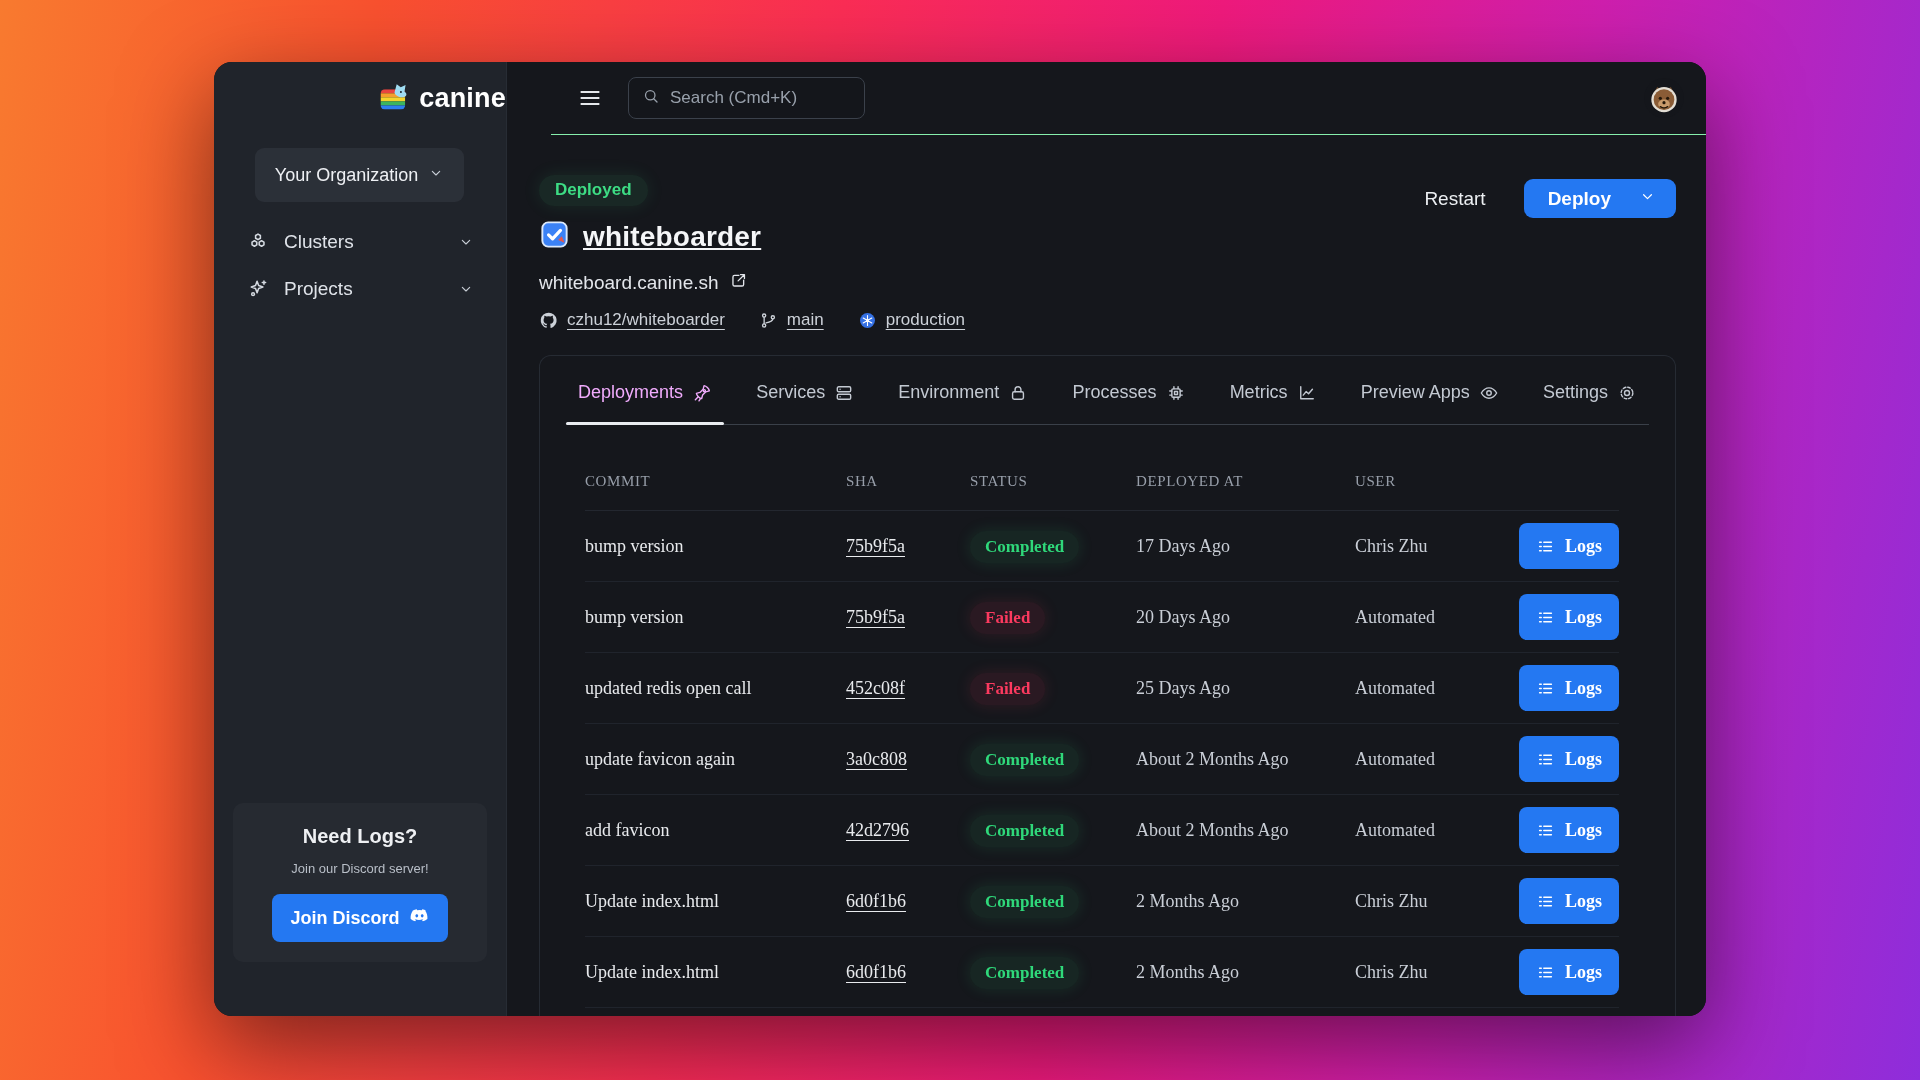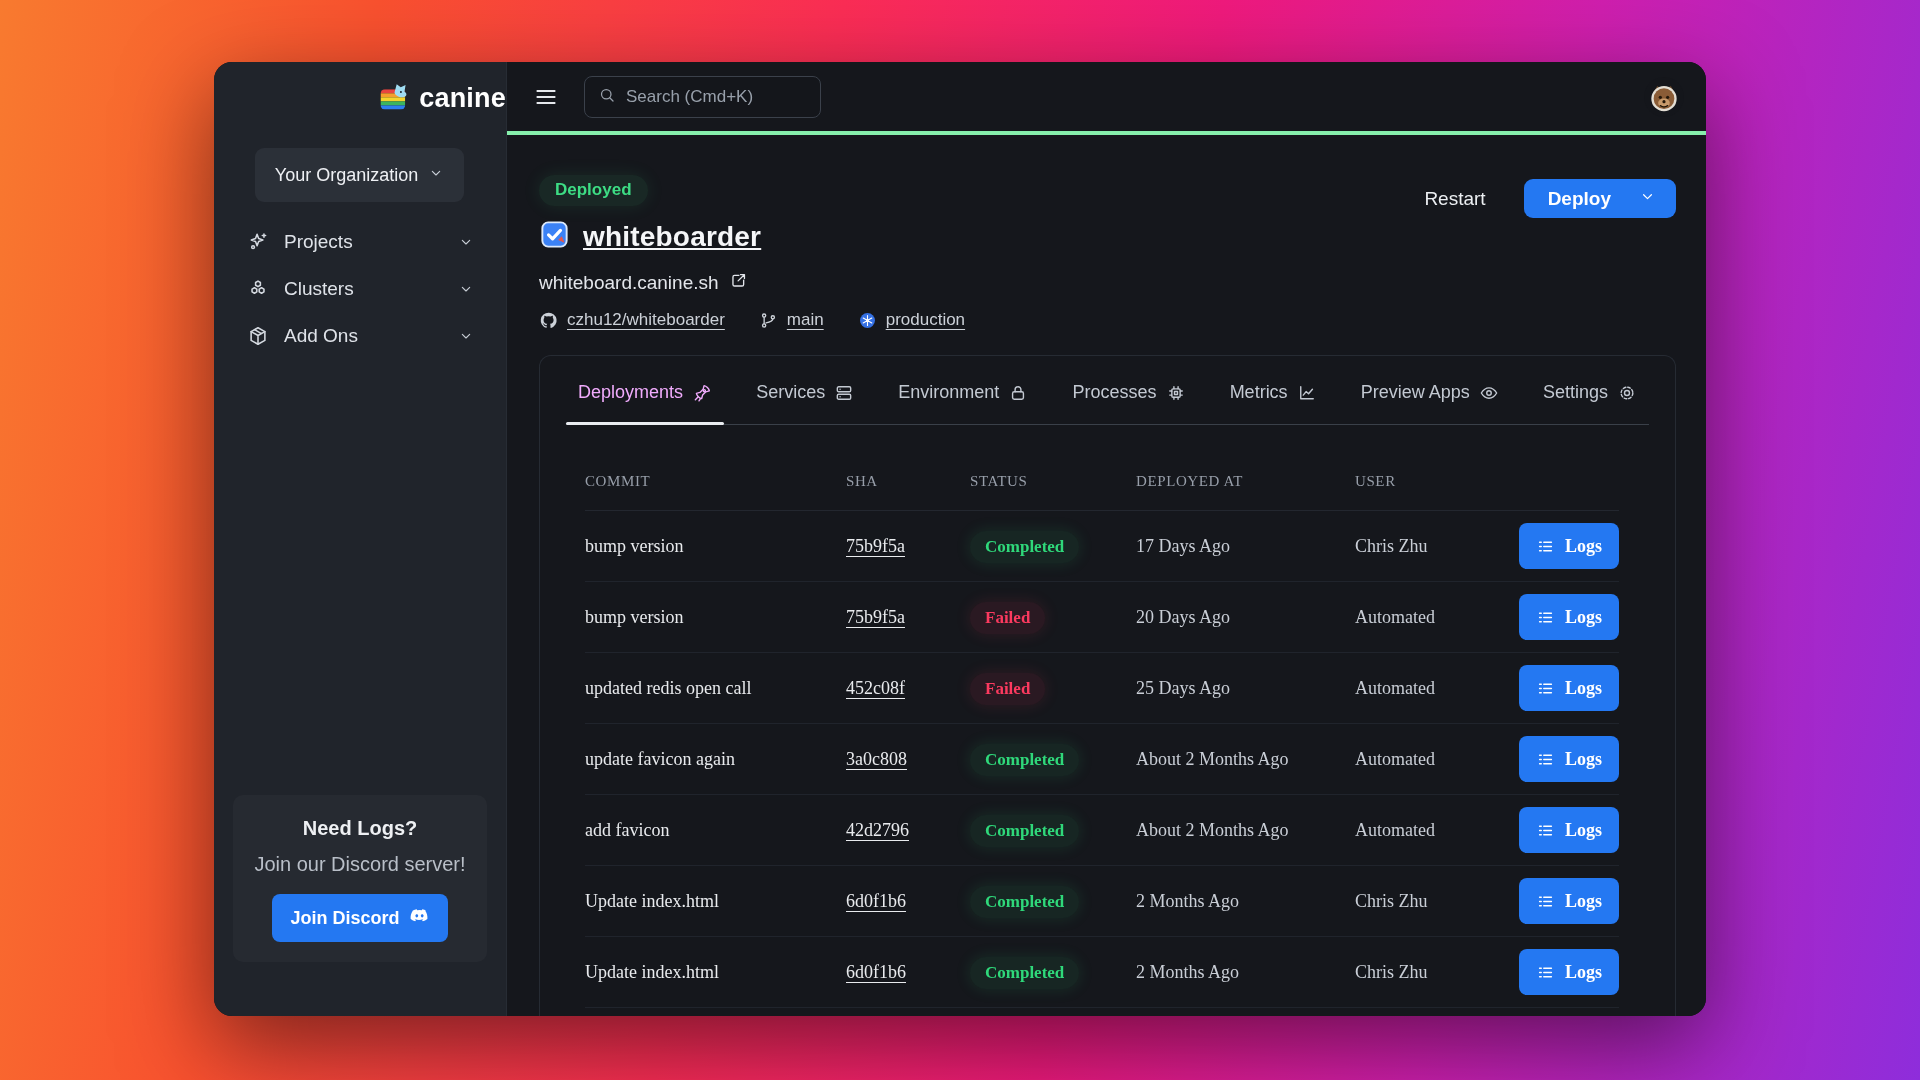--- a/index.html
+++ b/index.html
@@ -35,7 +35,7 @@
   .discord-btn svg { width:21px; height:21px; }
   
   .main { flex:1; display:flex; flex-direction:column; background:#15171c; min-width:0; }
-  .topbar { height:73px; flex:none; border-bottom:4px solid #86efac; display:flex; align-items:center; padding:0 22px 0 26px; gap:25px; }
+  .topbar { height:73px; flex:none; border-bottom:1px solid #86efac; display:flex; align-items:center; padding:0 22px 0 26px; gap:25px;margin-left:44px; }
   .hamburger svg { width:26px; height:26px; color:#e5e8ec; display:block; cursor:pointer; }
   .searchbox { width:237px; height:42px; border:1px solid #3b414b; border-radius:8px; background:#14161b;
     display:flex; align-items:center; gap:10px; padding:0 13px; }

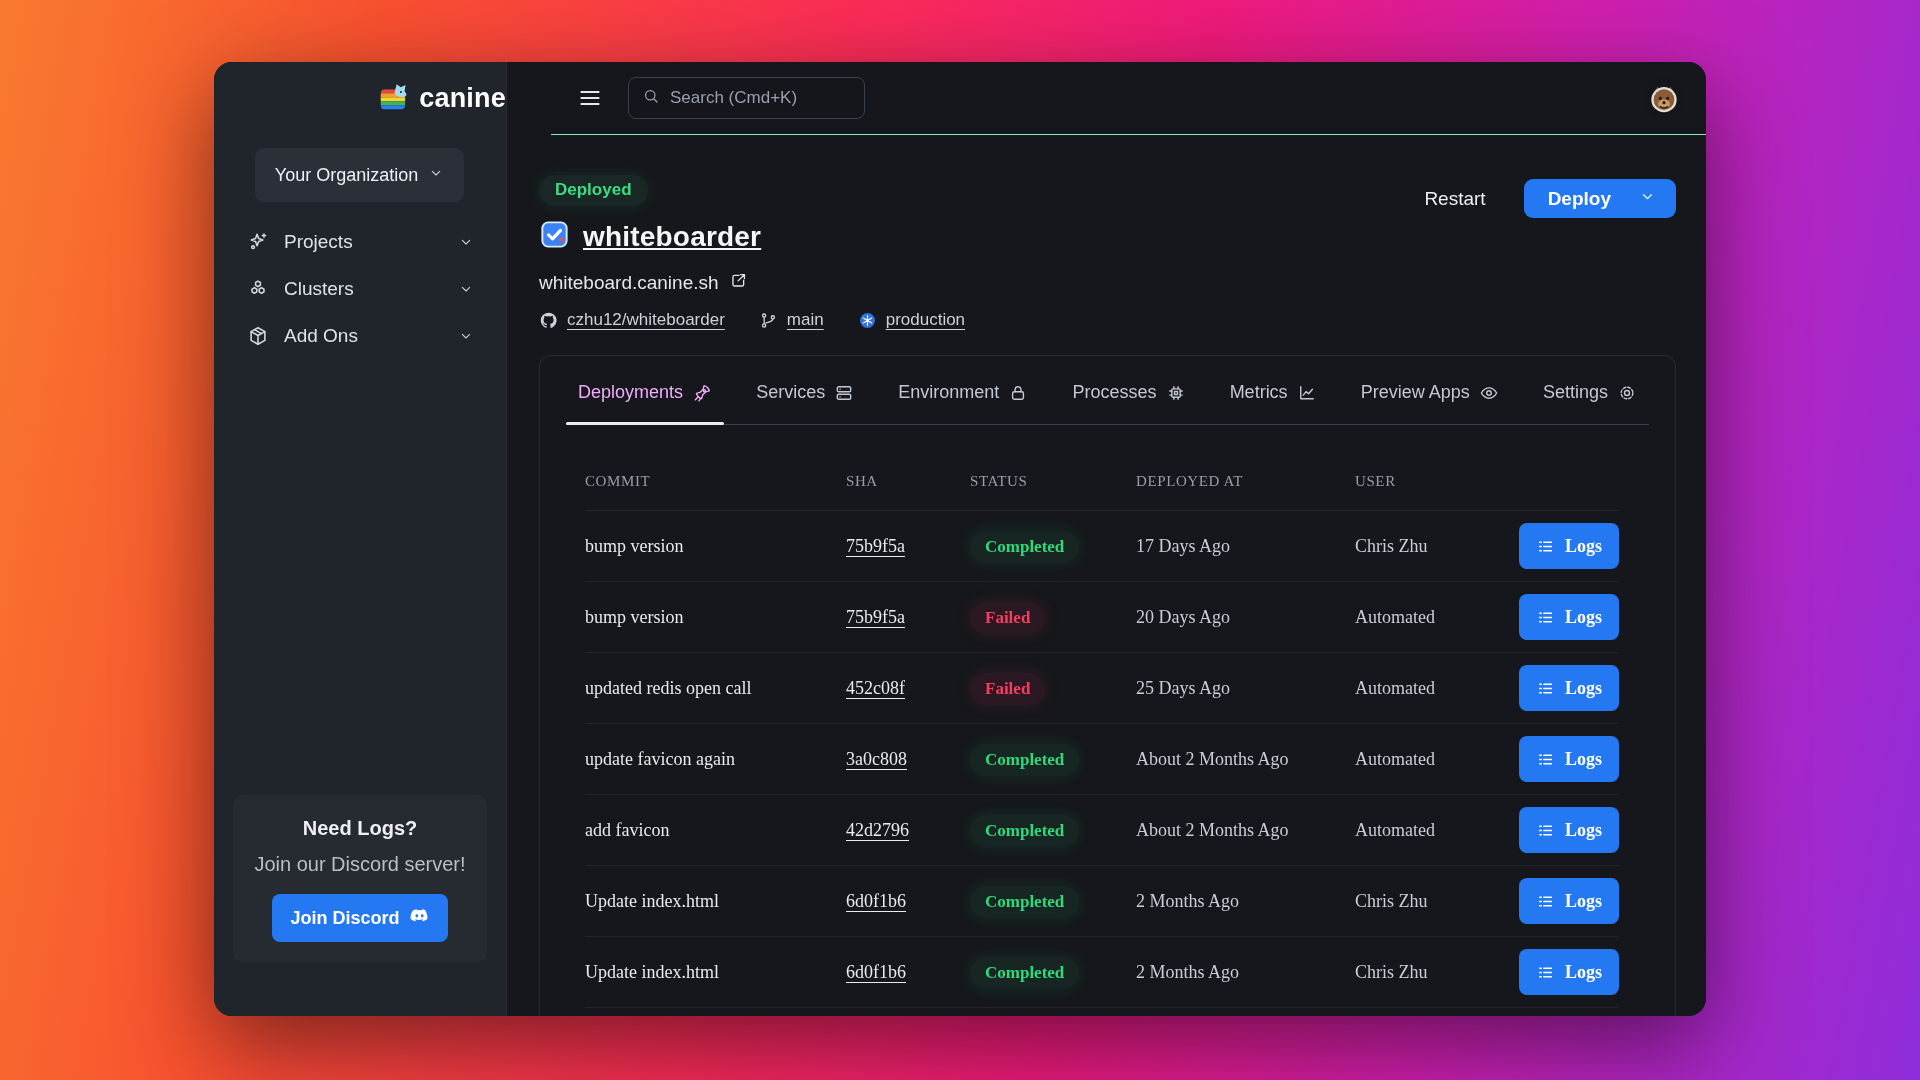--- a/index.html
+++ b/index.html
@@ -118,27 +118,27 @@
         <div class="nav-item">
           <span class="nicon">
             <svg viewBox="0 0 24 24" fill="none" stroke="currentColor" stroke-width="1.7" stroke-linecap="round" stroke-linejoin="round">
+              <path d="M12 3.4l2.6 1.5v3L12 9.4 9.4 7.9v-3z"></path>
+              <path d="M8.1 10.6l2.6 1.5v3l-2.6 1.5-2.6-1.5v-3z"></path>
+              <path d="M15.9 10.6l2.6 1.5v3l-2.6 1.5-2.6-1.5v-3z"></path>
+            </svg>
+          </span>
+          <span>Clusters</span>
+          <span class="chev">
+            <svg viewBox="0 0 24 24" fill="none" stroke="currentColor" stroke-width="1.7" stroke-linecap="round" stroke-linejoin="round">
+              <path d="M6.5 9.5l5.5 5.5 5.5-5.5"></path>
+            </svg>
+          </span>
+        </div>
+        <div class="nav-item">
+          <span class="nicon">
+            <svg viewBox="0 0 24 24" fill="none" stroke="currentColor" stroke-width="1.7" stroke-linecap="round" stroke-linejoin="round">
               <path d="M11 3.5l1.7 4.6 4.6 1.7-4.6 1.7L11 16.1l-1.7-4.6-4.6-1.7 4.6-1.7z"></path>
               <path d="M18.5 3.2v3.6M16.7 5h3.6"></path>
               <circle cx="6.6" cy="17.6" r="1.5"></circle>
             </svg>
           </span>
           <span>Projects</span>
-          <span class="chev">
-            <svg viewBox="0 0 24 24" fill="none" stroke="currentColor" stroke-width="1.7" stroke-linecap="round" stroke-linejoin="round">
-              <path d="M6.5 9.5l5.5 5.5 5.5-5.5"></path>
-            </svg>
-          </span>
-        </div>
-        <div class="nav-item">
-          <span class="nicon">
-            <svg viewBox="0 0 24 24" fill="none" stroke="currentColor" stroke-width="1.7" stroke-linecap="round" stroke-linejoin="round">
-              <path d="M12 3.4l2.6 1.5v3L12 9.4 9.4 7.9v-3z"></path>
-              <path d="M8.1 10.6l2.6 1.5v3l-2.6 1.5-2.6-1.5v-3z"></path>
-              <path d="M15.9 10.6l2.6 1.5v3l-2.6 1.5-2.6-1.5v-3z"></path>
-            </svg>
-          </span>
-          <span>Clusters</span>
           <span class="chev">
             <svg viewBox="0 0 24 24" fill="none" stroke="currentColor" stroke-width="1.7" stroke-linecap="round" stroke-linejoin="round">
               <path d="M6.5 9.5l5.5 5.5 5.5-5.5"></path>

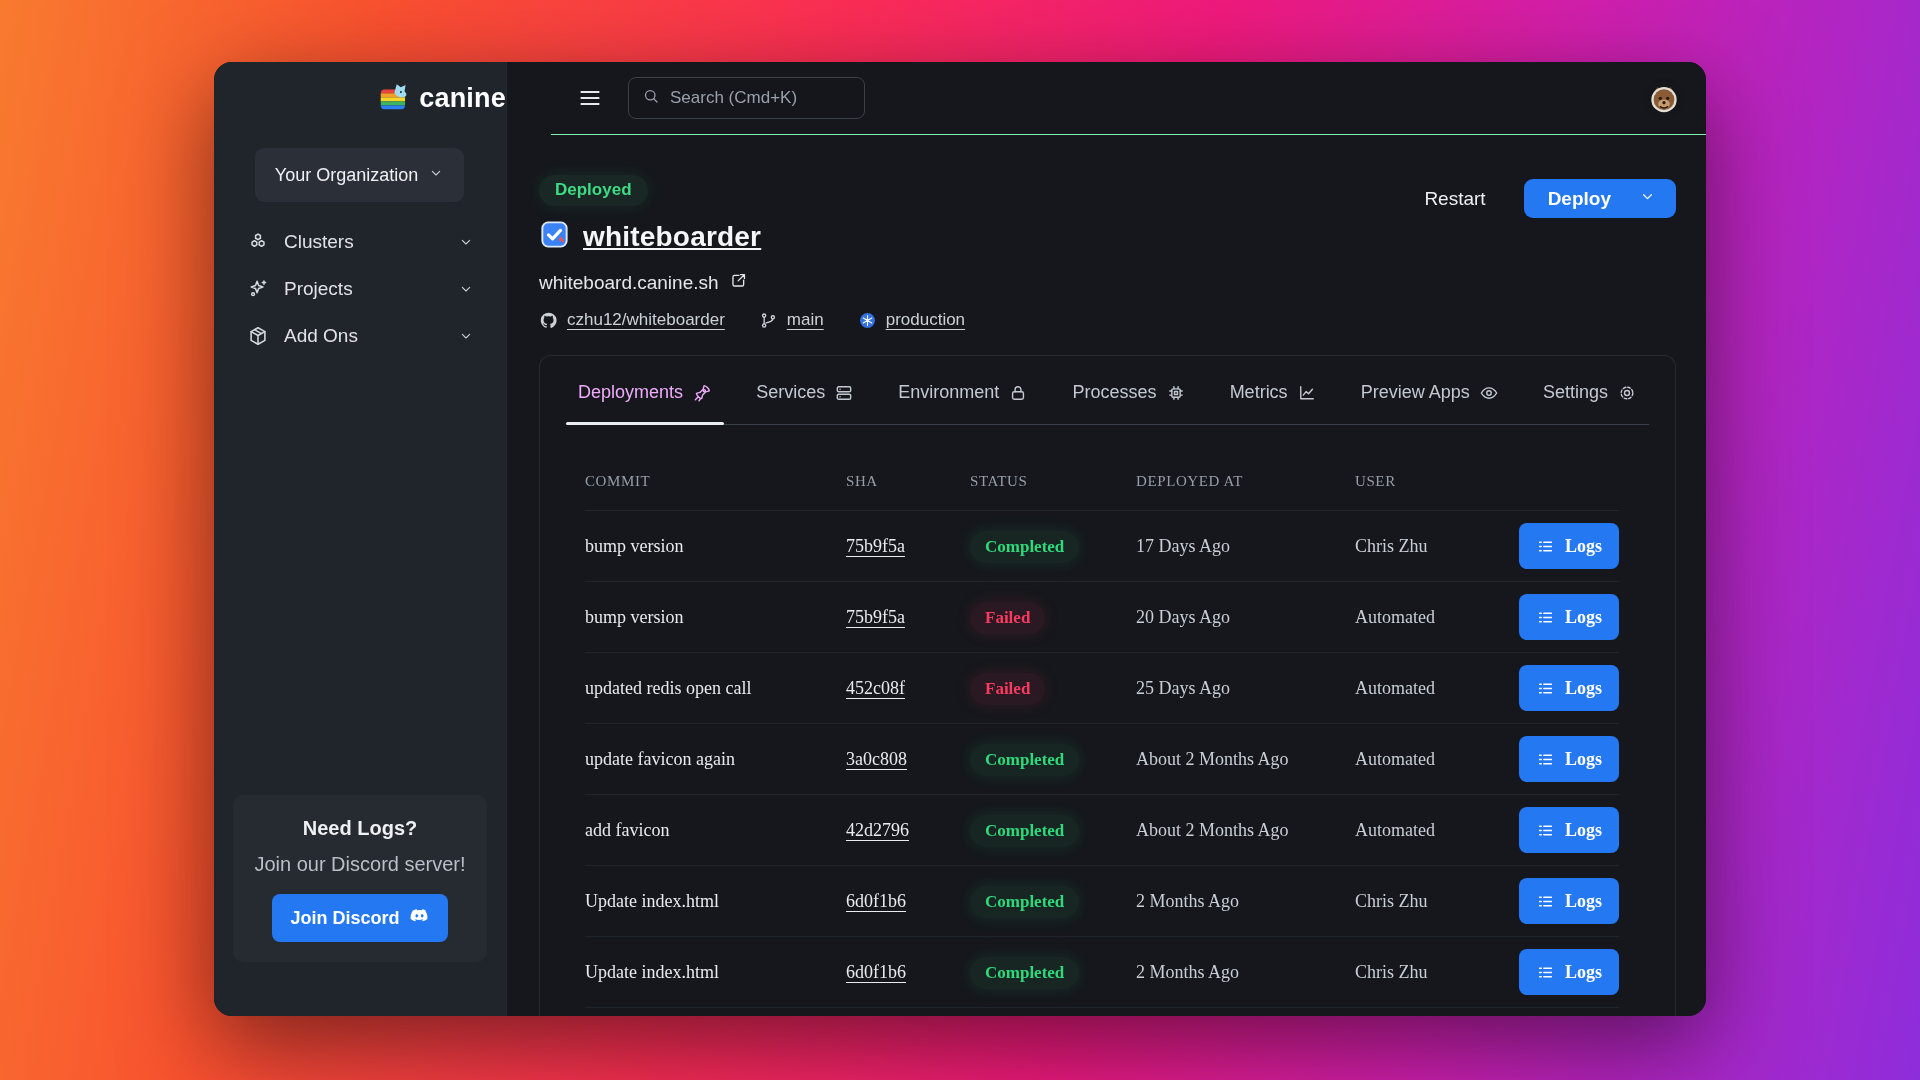--- a/index.html
+++ b/index.html
@@ -145,20 +145,6 @@
             </svg>
           </span>
         </div>
-        <div class="nav-item">
-          <span class="nicon">
-            <svg viewBox="0 0 24 24" fill="none" stroke="currentColor" stroke-width="1.7" stroke-linecap="round" stroke-linejoin="round">
-              <path d="M12 3l7.5 4.2v9.6L12 21l-7.5-4.2V7.2z"></path>
-              <path d="M4.5 7.2L12 11.4l7.5-4.2M12 11.4V21M8.2 5.1l7.6 4.3"></path>
-            </svg>
-          </span>
-          <span>Add Ons</span>
-          <span class="chev">
-            <svg viewBox="0 0 24 24" fill="none" stroke="currentColor" stroke-width="1.7" stroke-linecap="round" stroke-linejoin="round">
-              <path d="M6.5 9.5l5.5 5.5 5.5-5.5"></path>
-            </svg>
-          </span>
-        </div>
       </nav>
     <div class="help-card">
       <div class="help-title">Need Logs?</div>

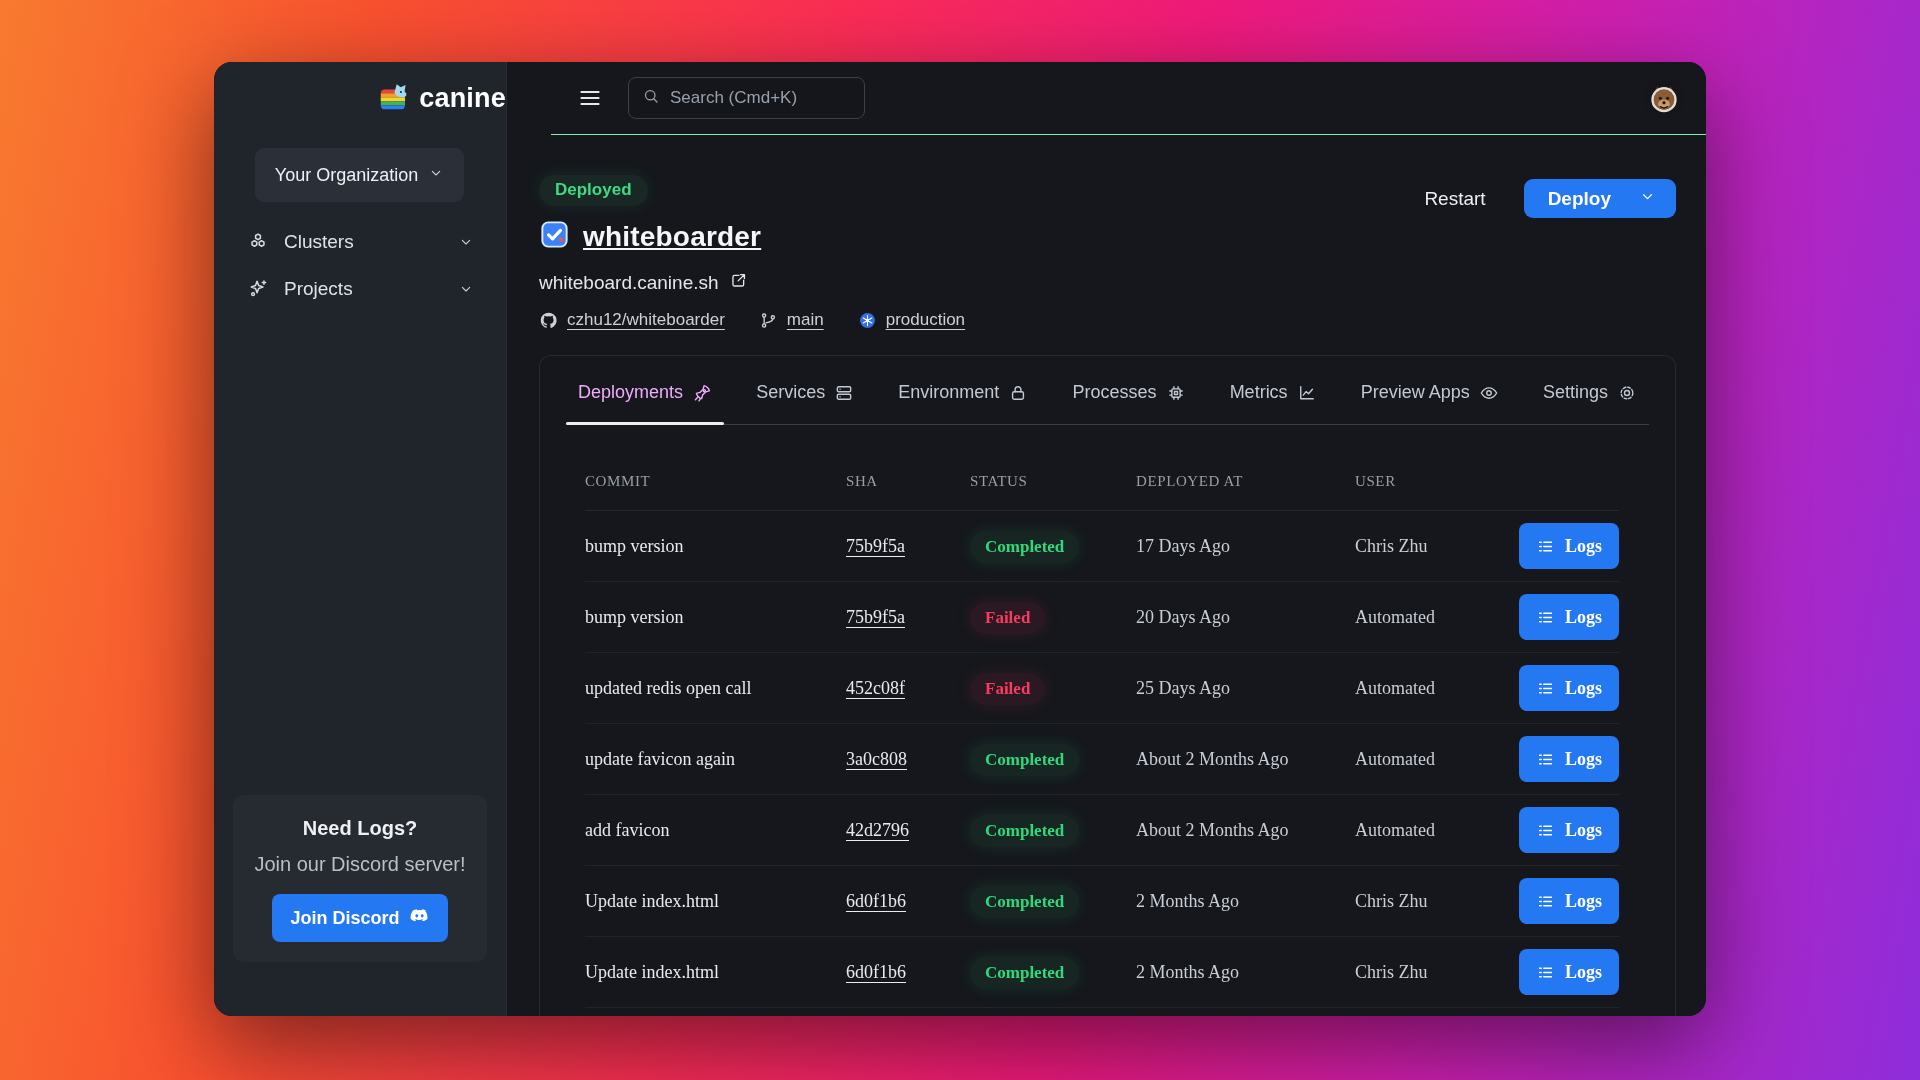--- a/index.html
+++ b/index.html
@@ -29,7 +29,7 @@
   .nav-item .chev svg { width:16px; height:16px; color:#c6ccd4; display:block; }
   .help-card { margin:auto 19px 0 19px; background:#262a31; border-radius:10px; padding:22px 14px 20px; text-align:center; }
   .help-title { font-size:20px; font-weight:700; color:#eef0f3; }
-  .help-sub { margin-top:13px; font-size:20px; color:#b9bfc8; }
+  .help-sub { margin-top:13px; font-size:13px; color:#b9bfc8; }
   .discord-btn { margin-top:18px; display:inline-flex; align-items:center; gap:9px; background:#2478f2; color:#fff;
     border:none; border-radius:8px; padding:11px 18px; font-size:18px; font-weight:700; cursor:pointer; font-family:inherit; }
   .discord-btn svg { width:21px; height:21px; }

